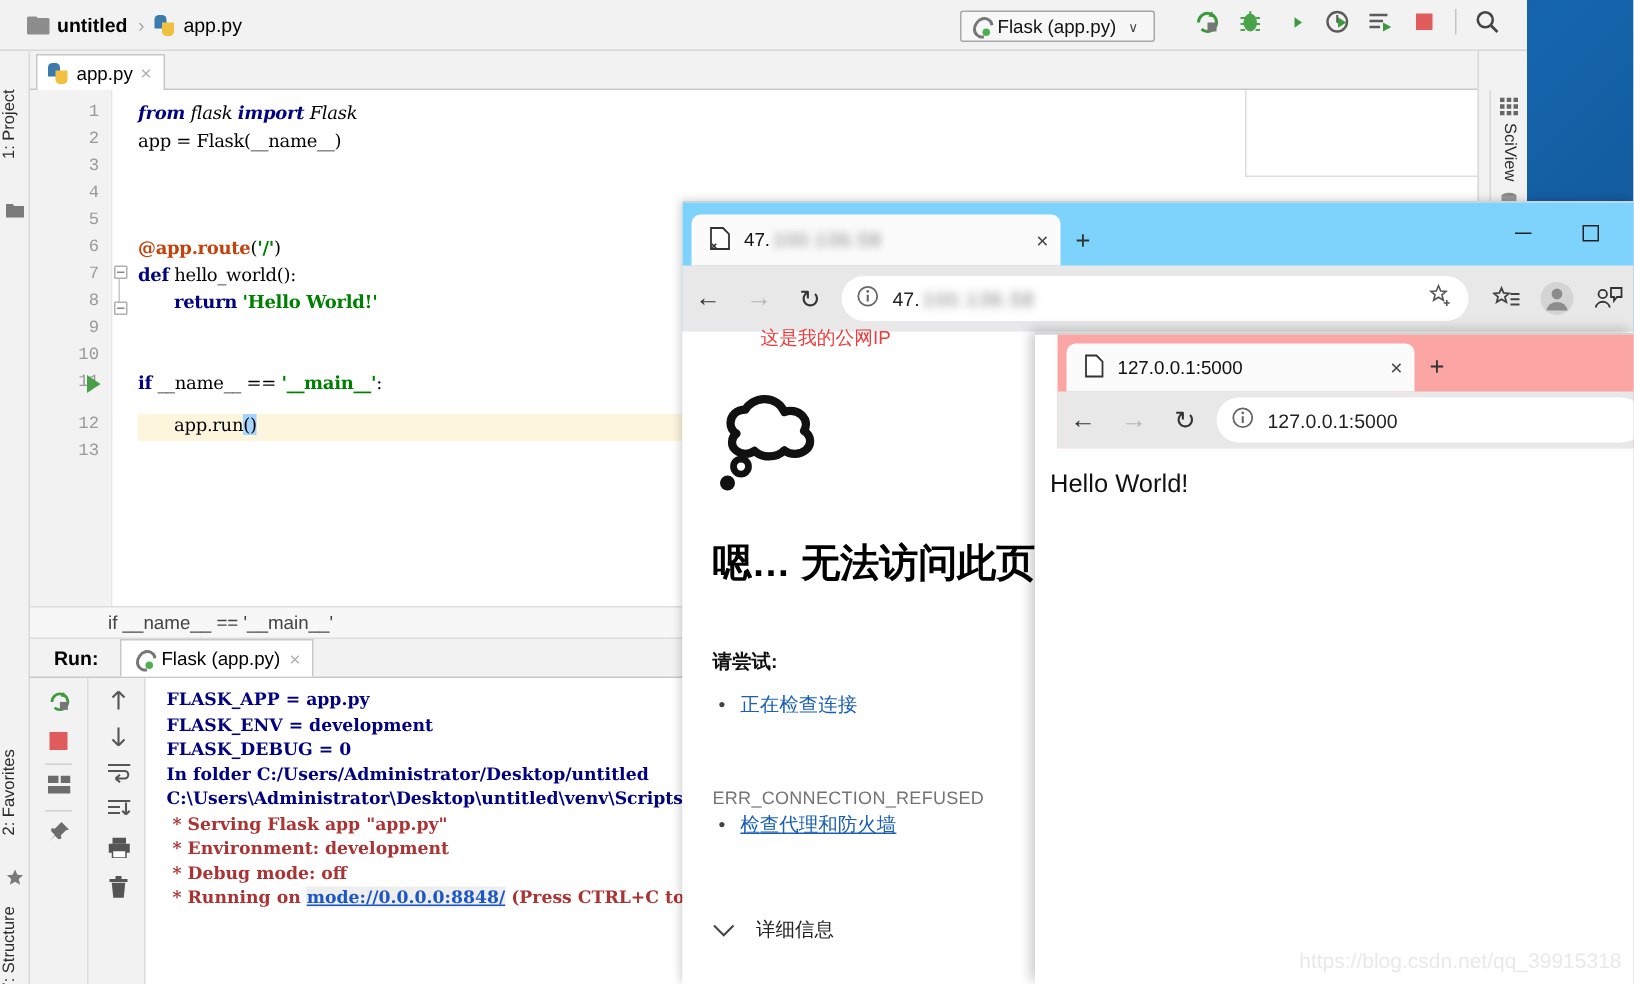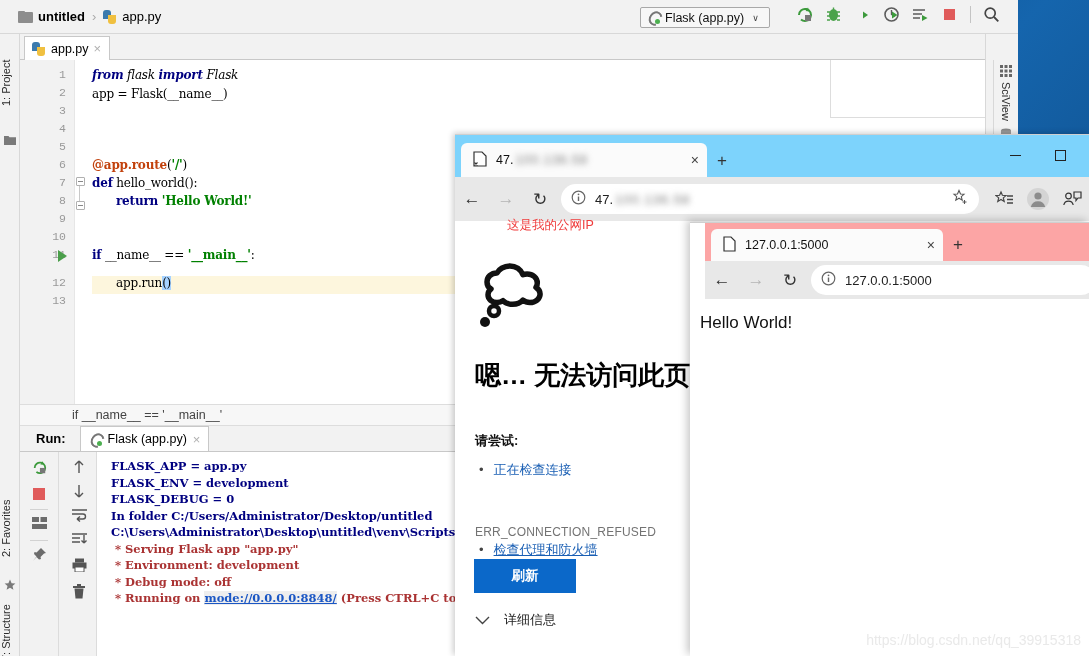--- a/index.html
+++ b/index.html
@@ -640,7 +640,6 @@
     </div>
 
     <div class="err-code">ERR_CONNECTION_REFUSED</div>
-    <button class="refresh-btn">刷新</button>
 
     <div class="details-row">
       <span class="chev-down">

